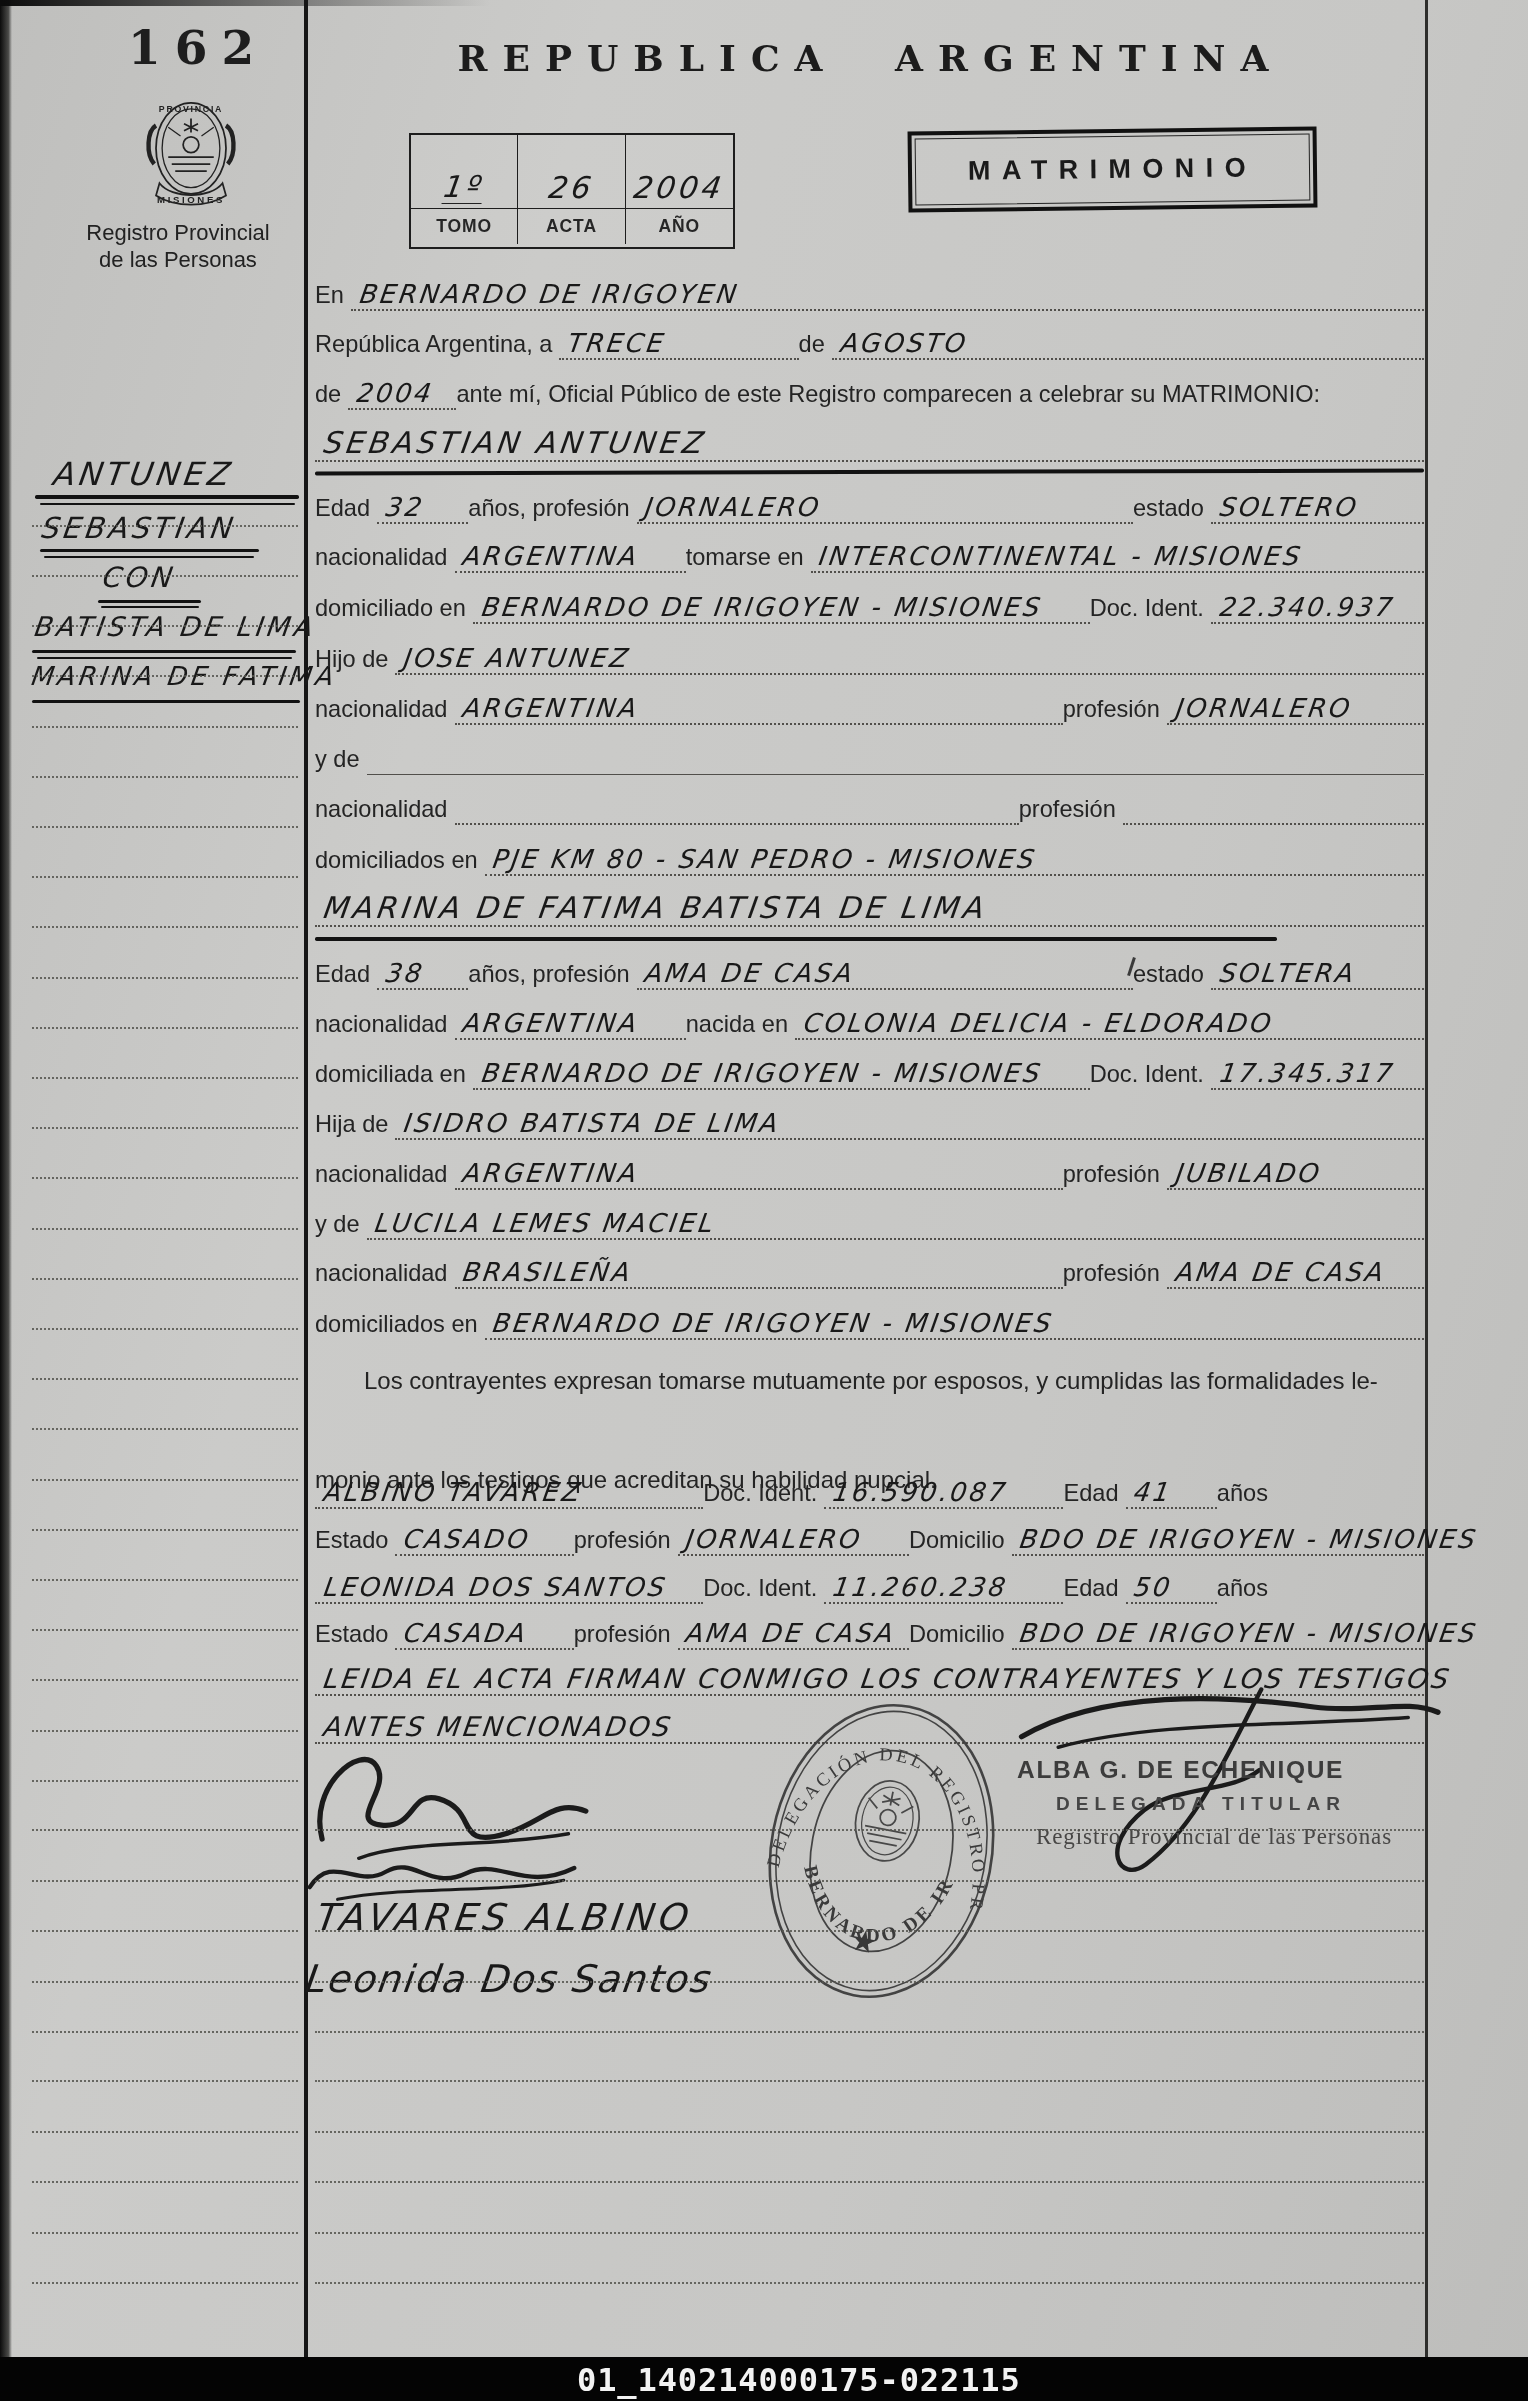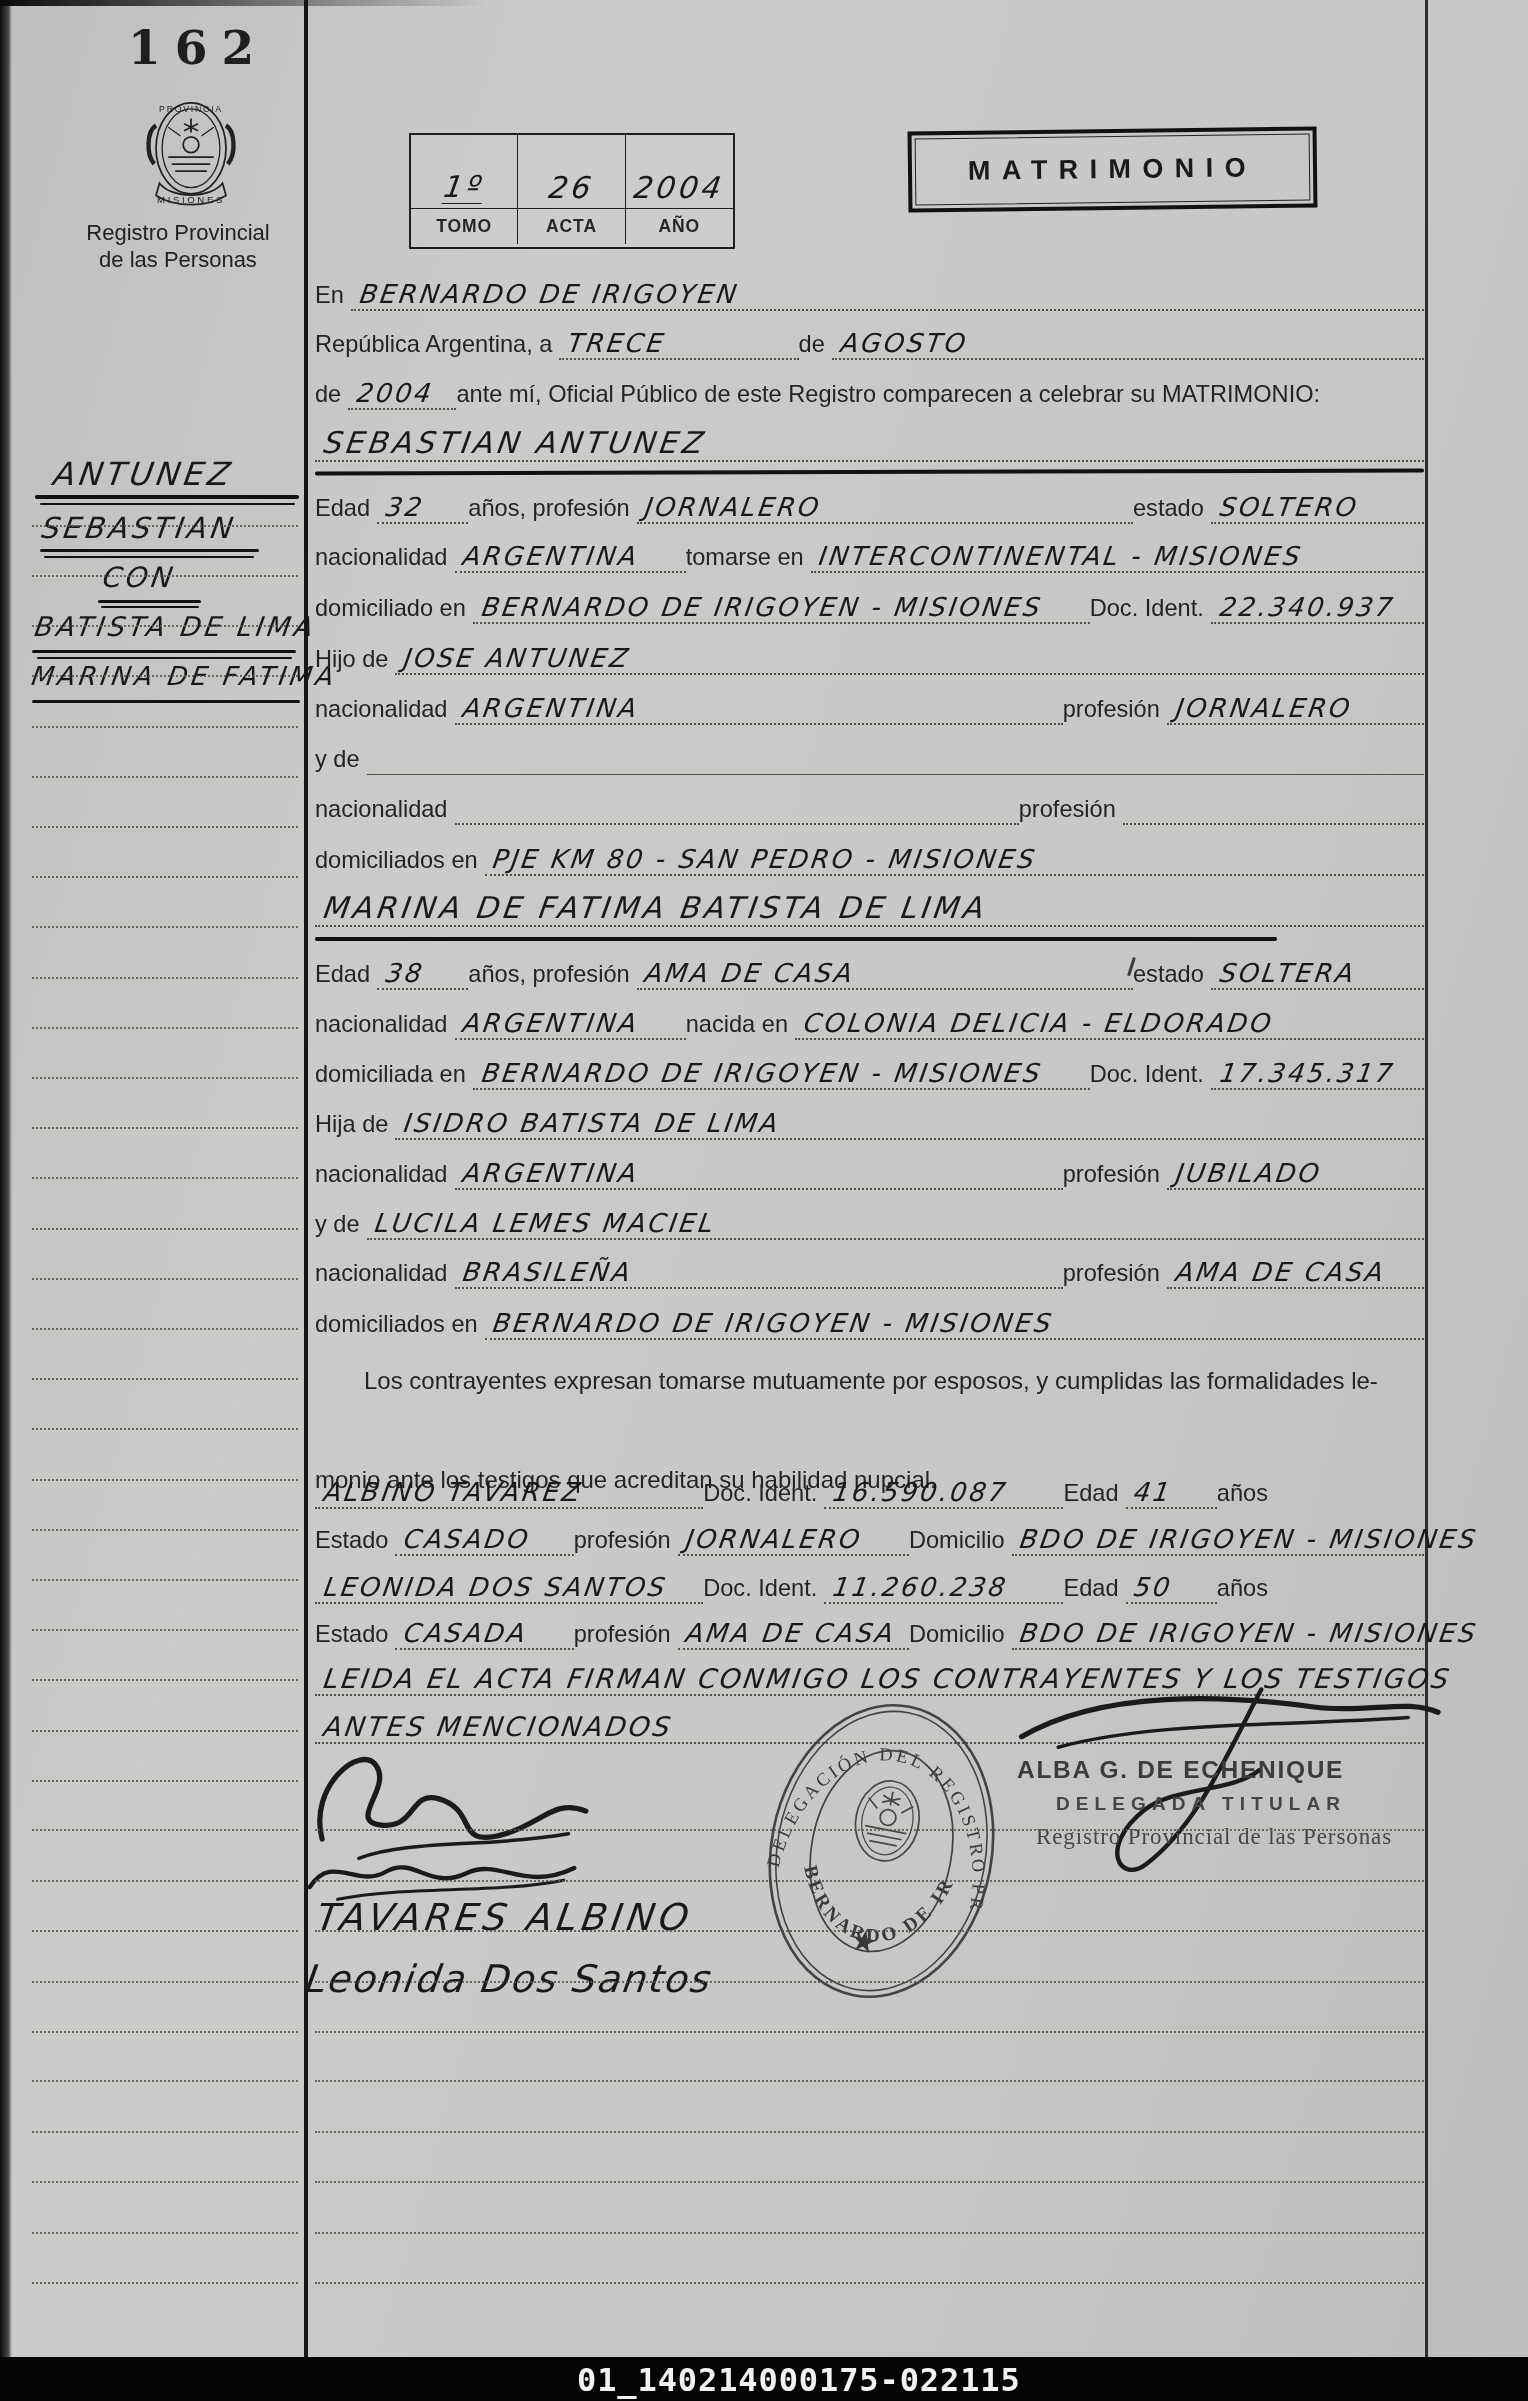--- a/index.html
+++ b/index.html
@@ -95,6 +95,7 @@
     <div>de las Personas</div>
   </div>
 
+  <div class="abs title">REPUBLICA ARGENTINA</div>
 
   <div class="abs acta-box">
     <div class="cell">

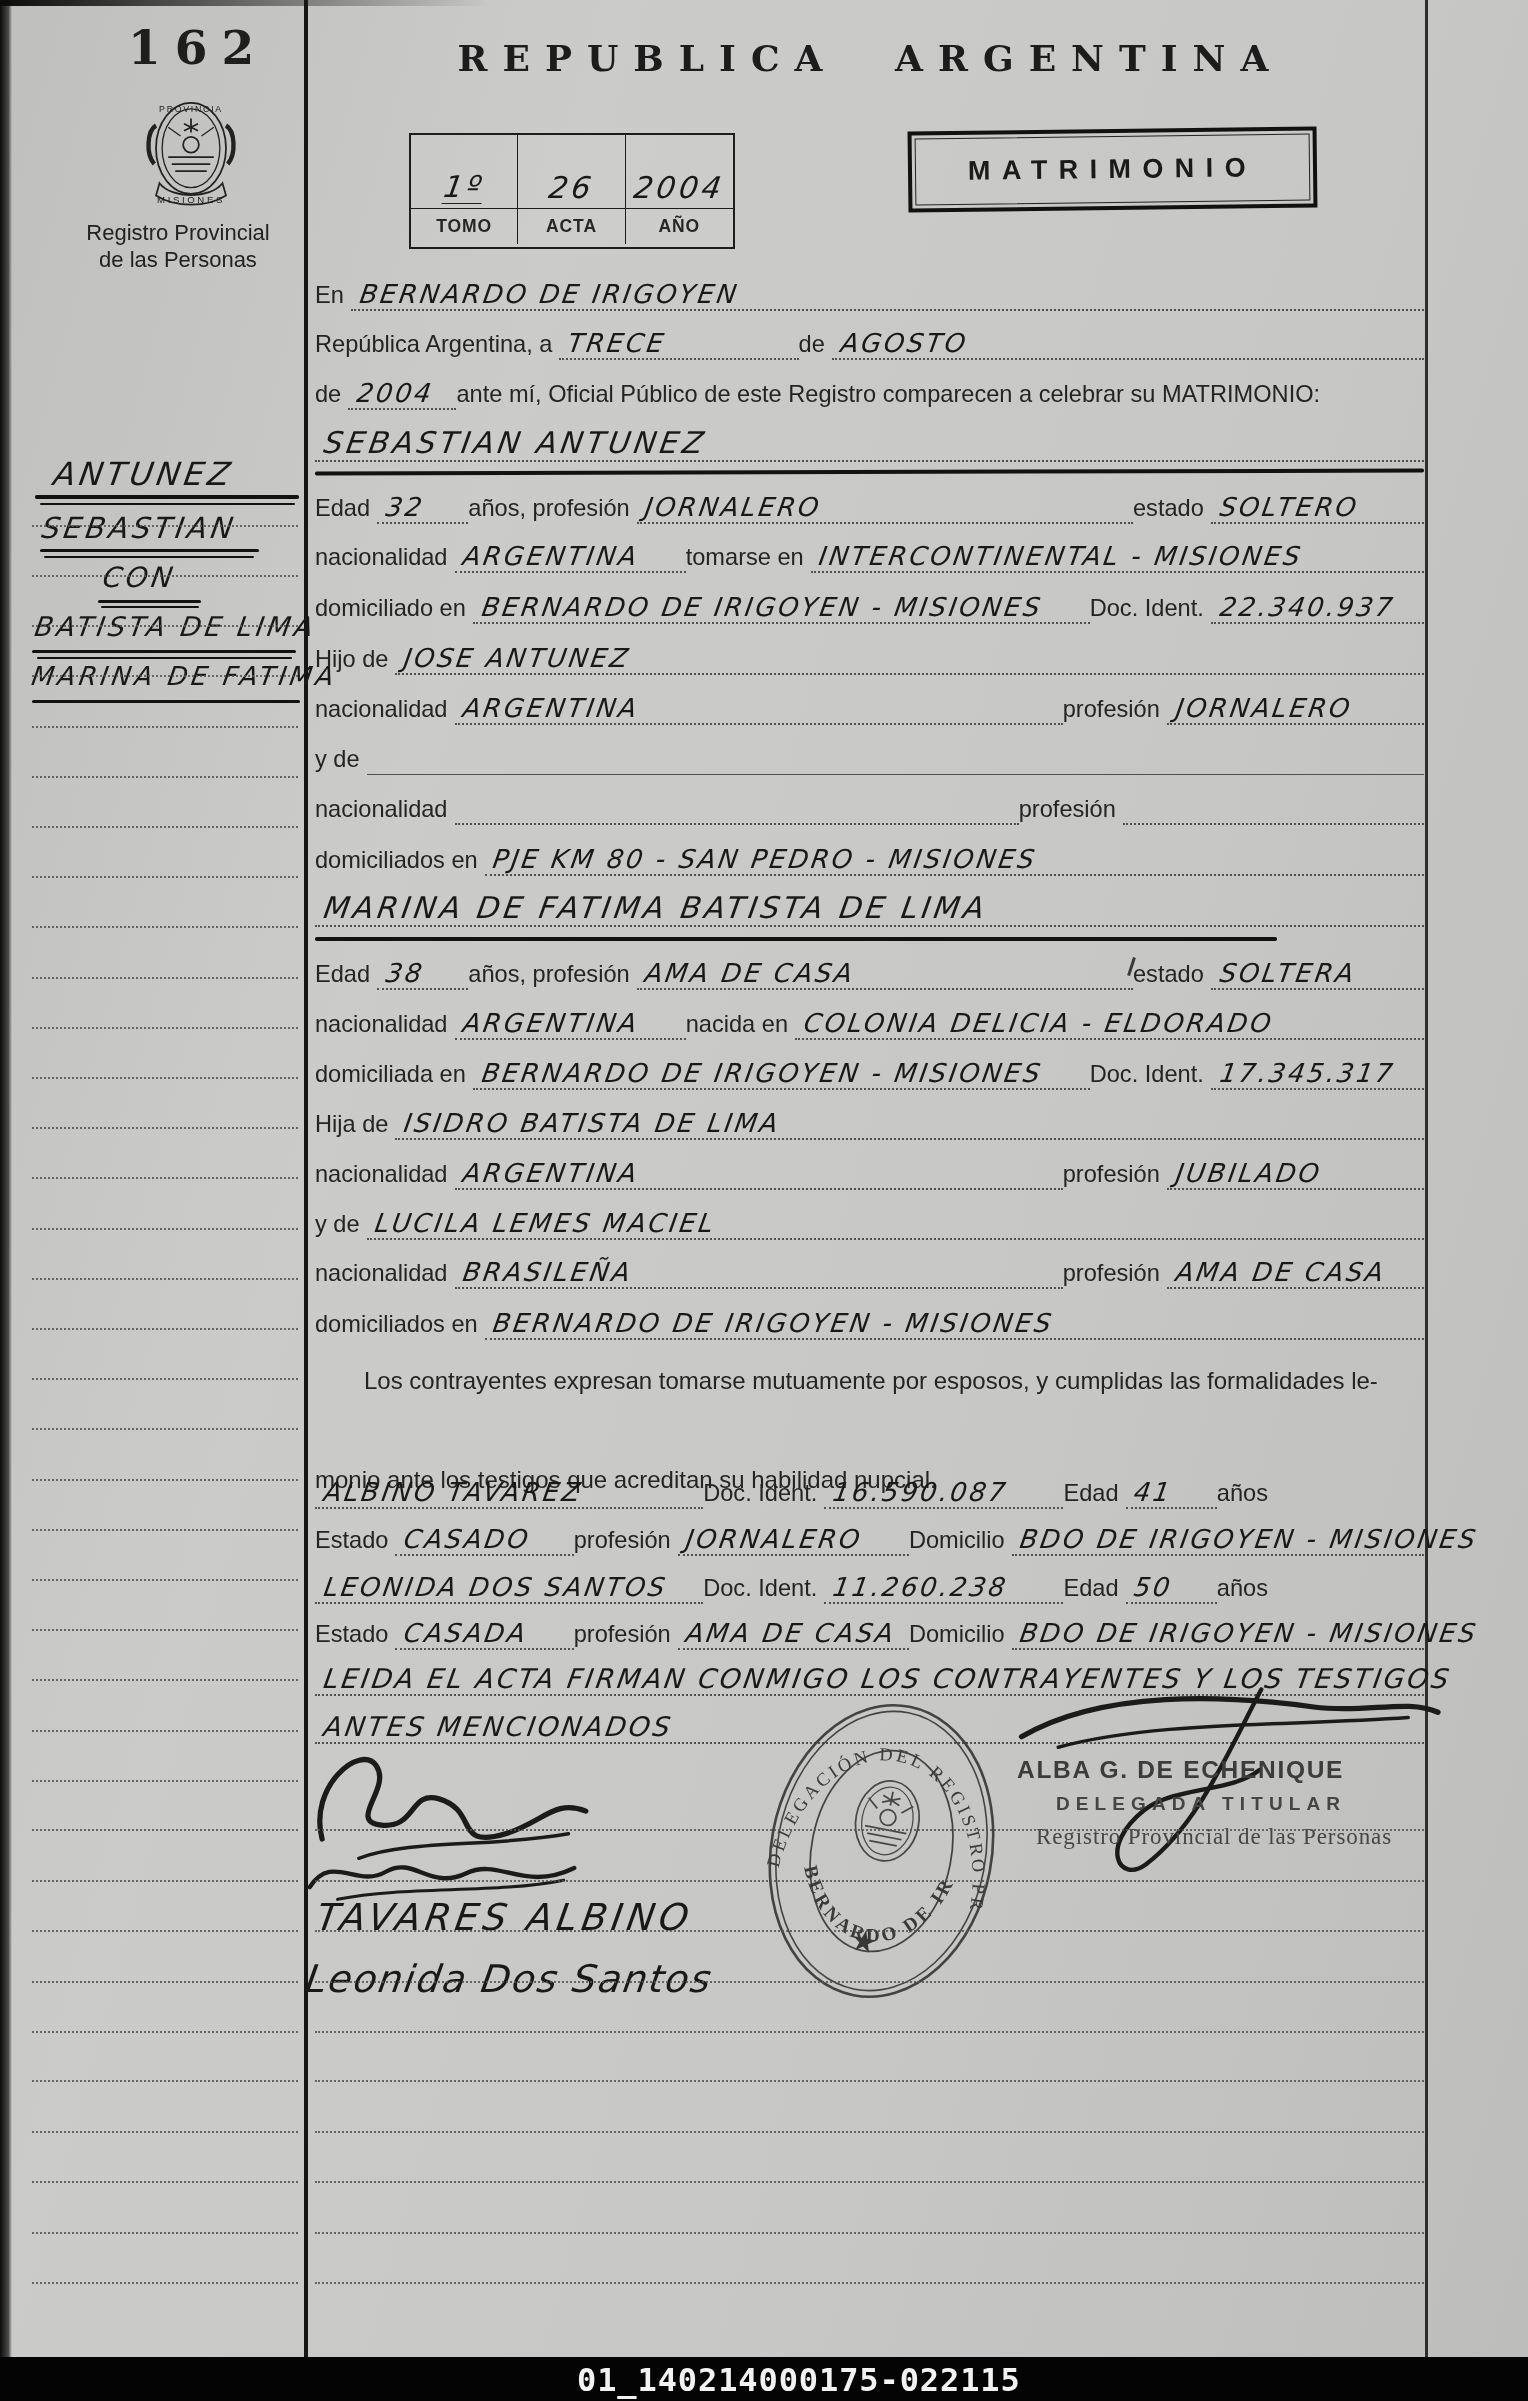--- a/index.html
+++ b/index.html
@@ -74,7 +74,7 @@
   <div class="abs vrule-right"></div>
 
   <div class="abs folio">162</div>
-  <div class="abs" style="left:142px;top:80px;">
+  <div class="abs" style="left:142px;top:80px;font-weight:bold;">
     <svg width="98" height="140" viewBox="0 0 112 160">
       <g stroke="#222" fill="none" stroke-width="2">
         <ellipse cx="56" cy="78" rx="40" ry="52"></ellipse>

